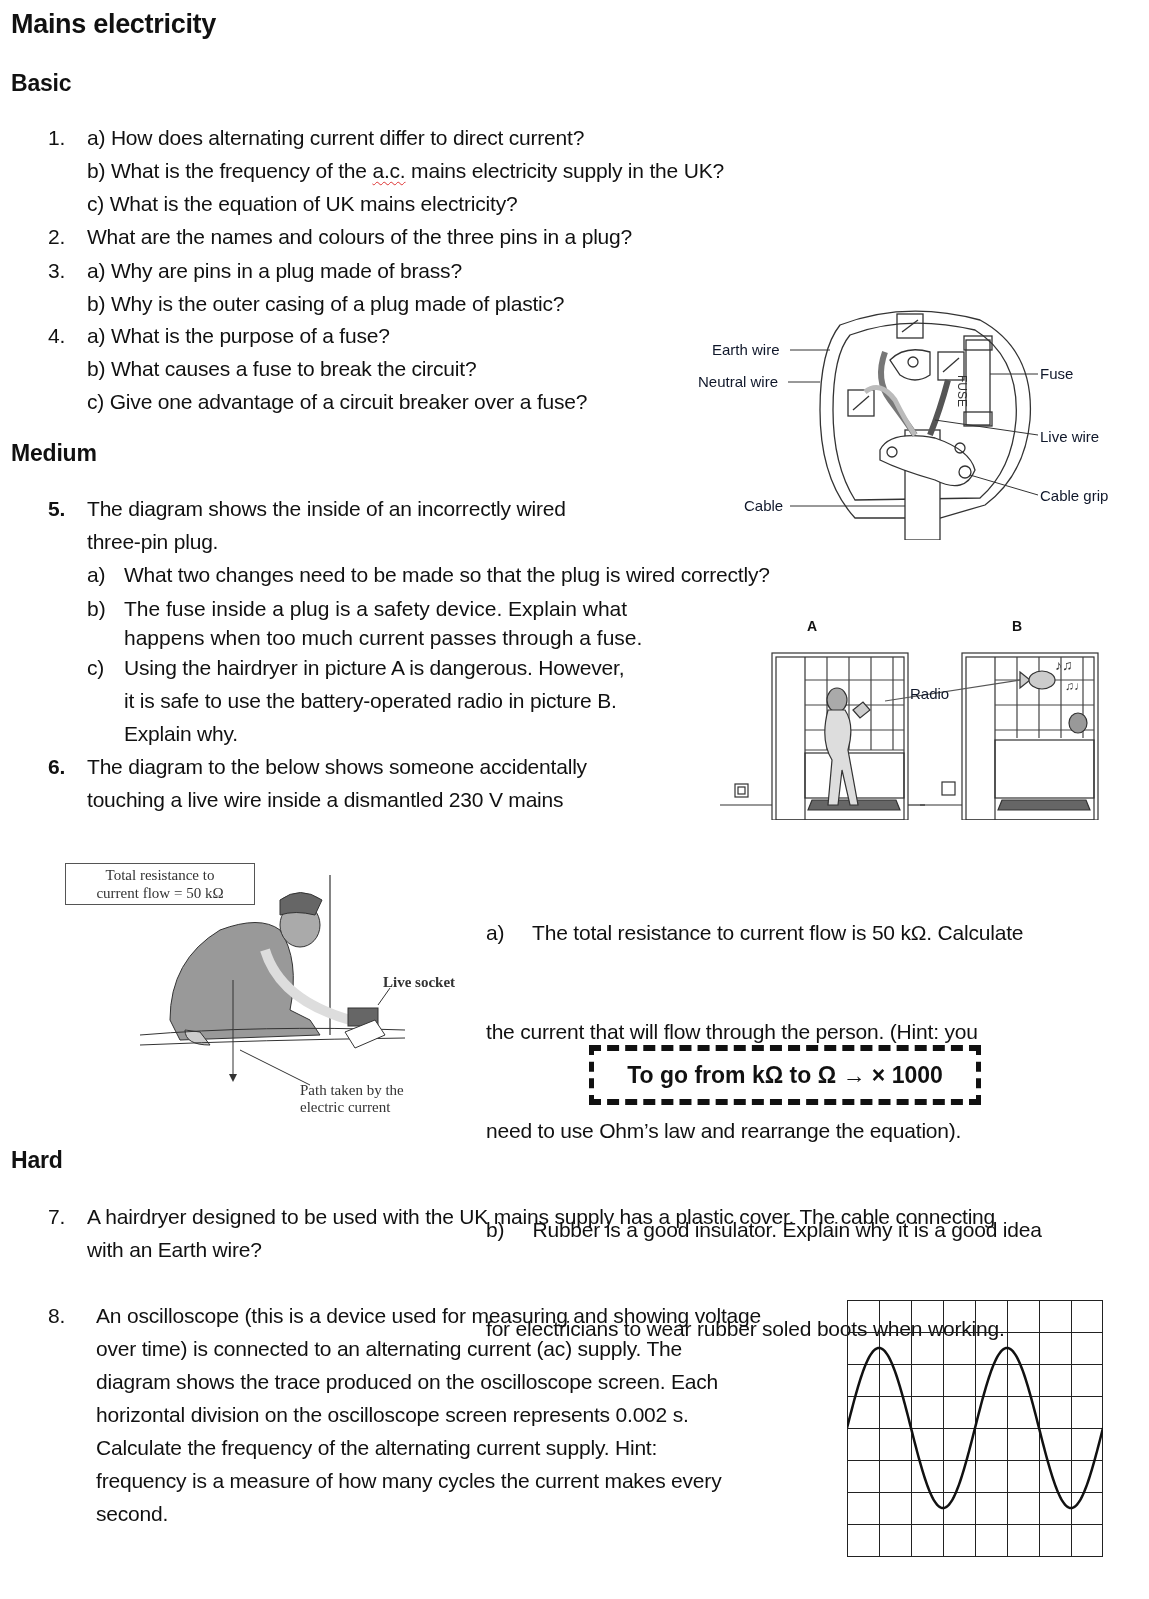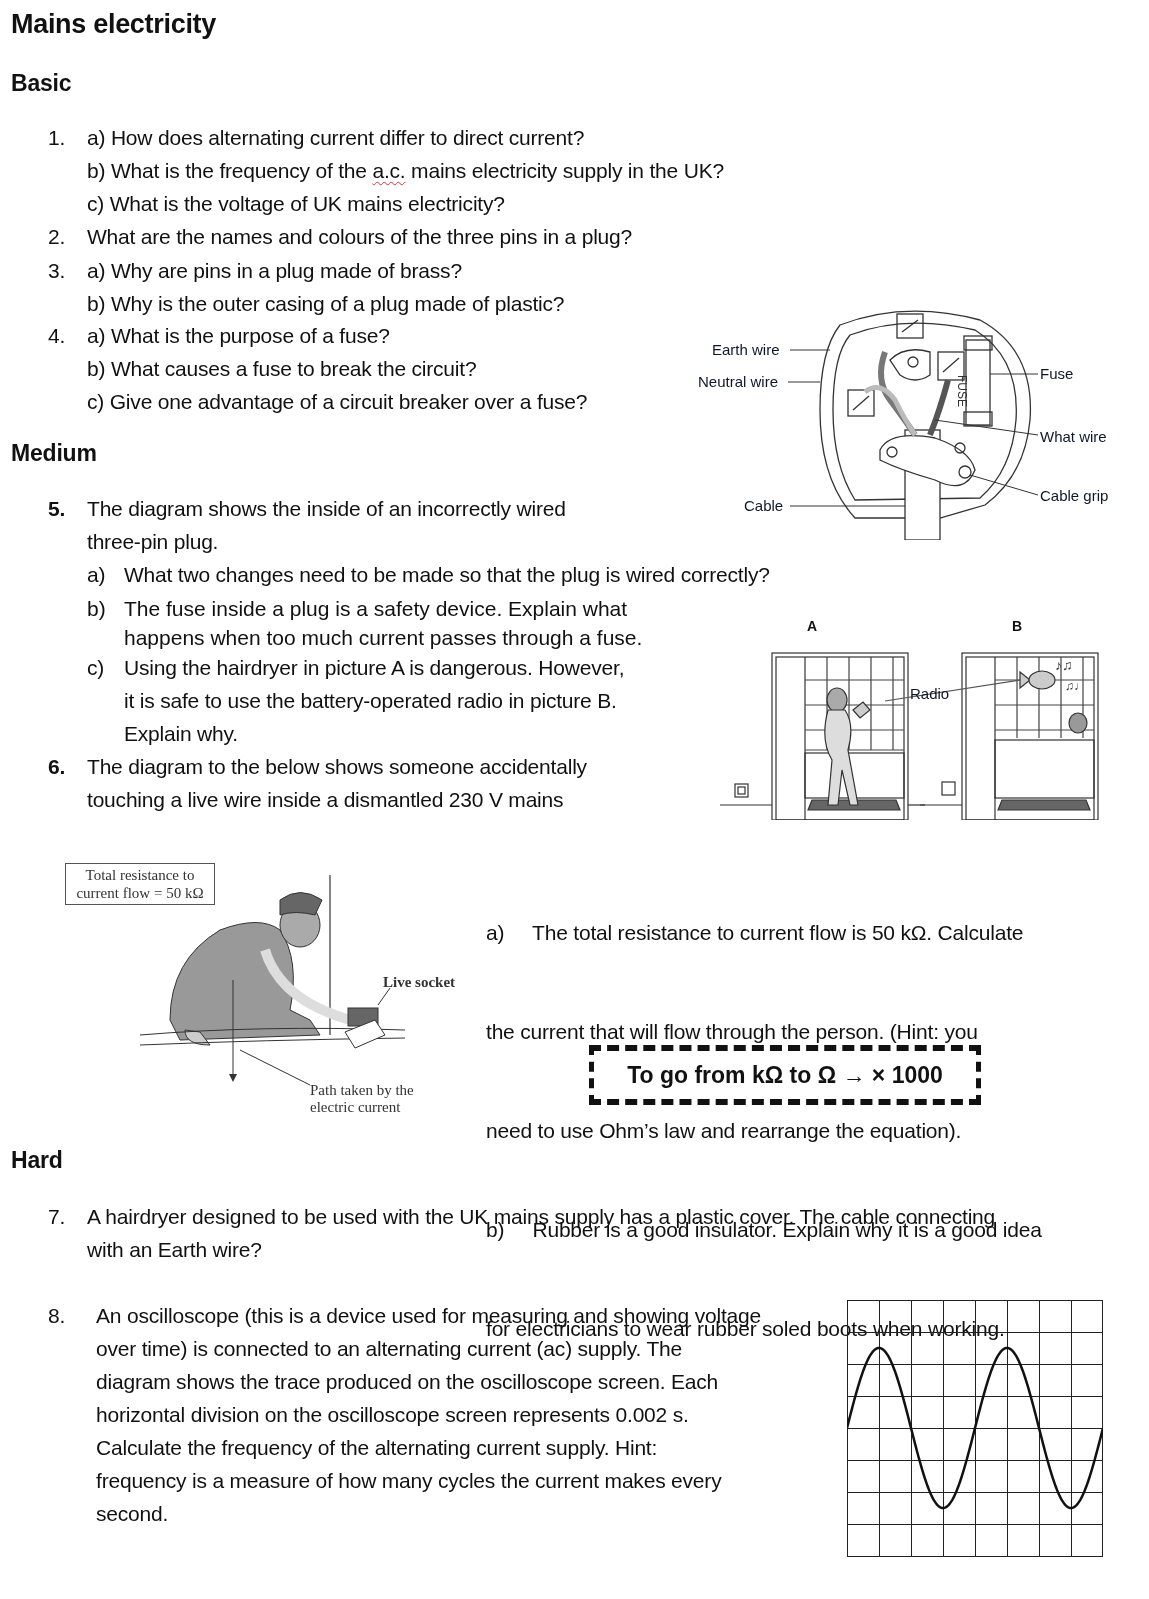--- a/index.html
+++ b/index.html
@@ -38,7 +38,7 @@
   <div style="margin-left:39px">
     <div>a) How does alternating current differ to direct current?</div>
     <div><span>b) What is the frequency of the </span><span class="squiggle">a.c.</span><span> mains electricity supply in the UK?</span></div>
-    <div>c) What is the voltage of UK mains electricity?</div>
+    <div>c) What is the equation of UK mains electricity?</div>
   </div>
 </div>
 <div class="abs cal" style="left:48px; top:220px;">

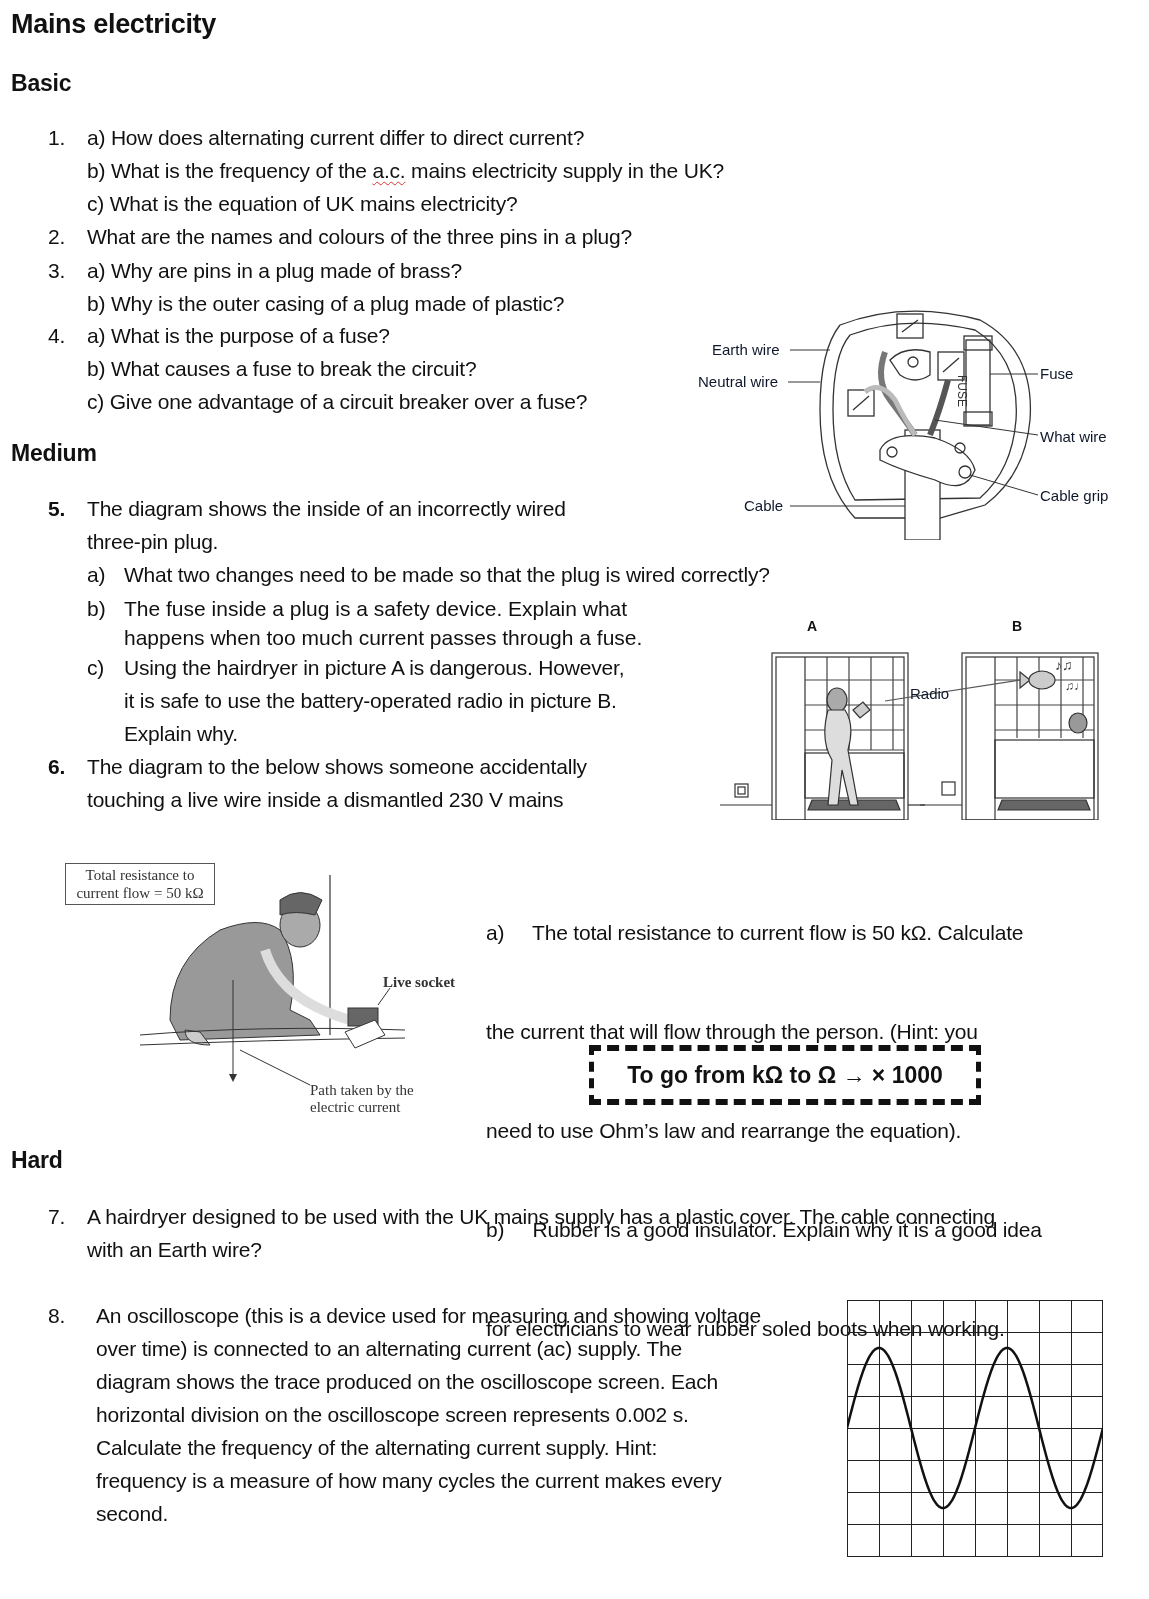--- a/index.html
+++ b/index.html
@@ -100,7 +100,7 @@
   <div class="abs lbl" style="left:8px; top:73px">Neutral wire</div>
   <div class="abs lbl" style="left:54px; top:197px">Cable</div>
   <div class="abs lbl" style="left:350px; top:65px">Fuse</div>
-  <div class="abs lbl" style="left:350px; top:128px">What wire</div>
+  <div class="abs lbl" style="left:350px; top:128px">Live wire</div>
   <div class="abs lbl" style="left:350px; top:187px">Cable grip</div>
 </div>
 

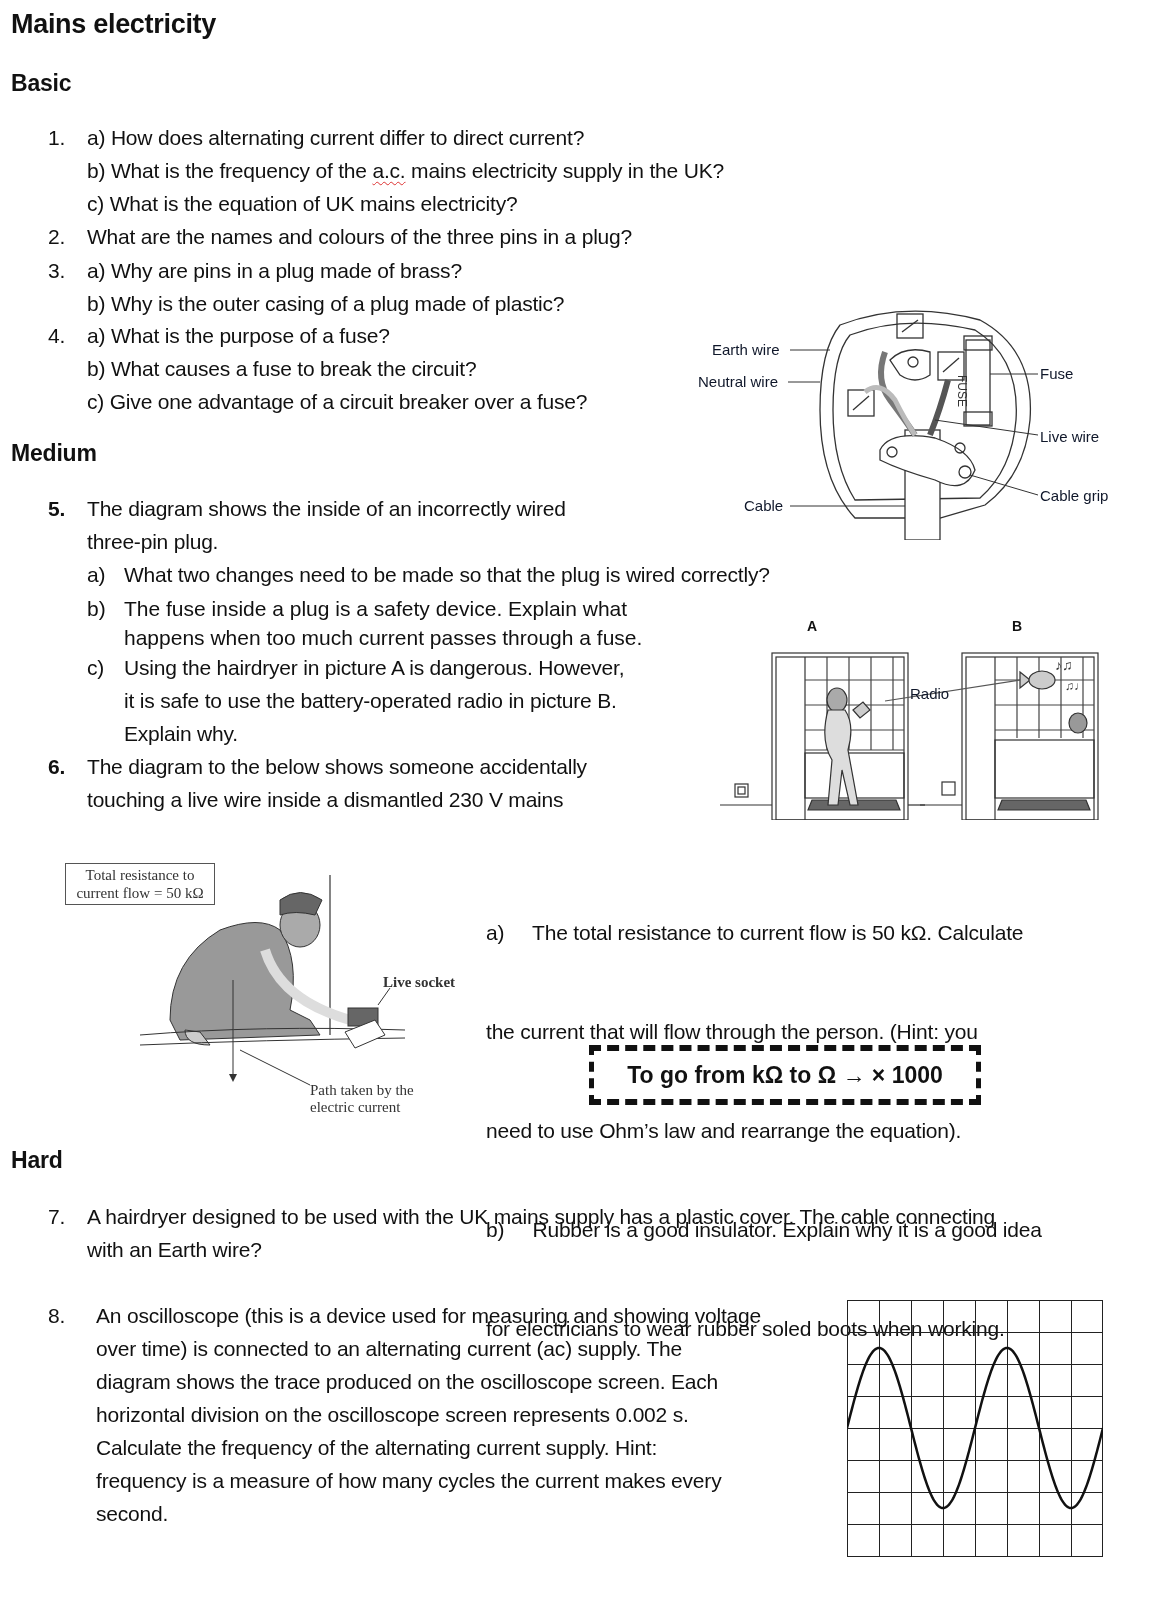--- a/index.html
+++ b/index.html
@@ -16,7 +16,7 @@
   .squiggle { text-decoration: underline wavy #d33; text-decoration-thickness: 1px; text-underline-offset: 3px; }
   .lbl { font-family: "Liberation Sans", sans-serif; font-size: 15px; color: #0f172a; }
   .serif-lbl { font-family: "Liberation Serif", "DejaVu Serif", serif; font-size: 15px; color: #333; }
-  .resbox { border: 1.5px solid #555; padding: 2px 4px; text-align: center; line-height: 18px; }
+  .resbox { border: 1.5px solid #555; padding: 2px 24px; text-align: center; line-height: 18px; }
   .dashbox {
     left: 589px; top: 1045px; width: 392px; height: 60px;
     border: 6px dashed #111; box-sizing: border-box;

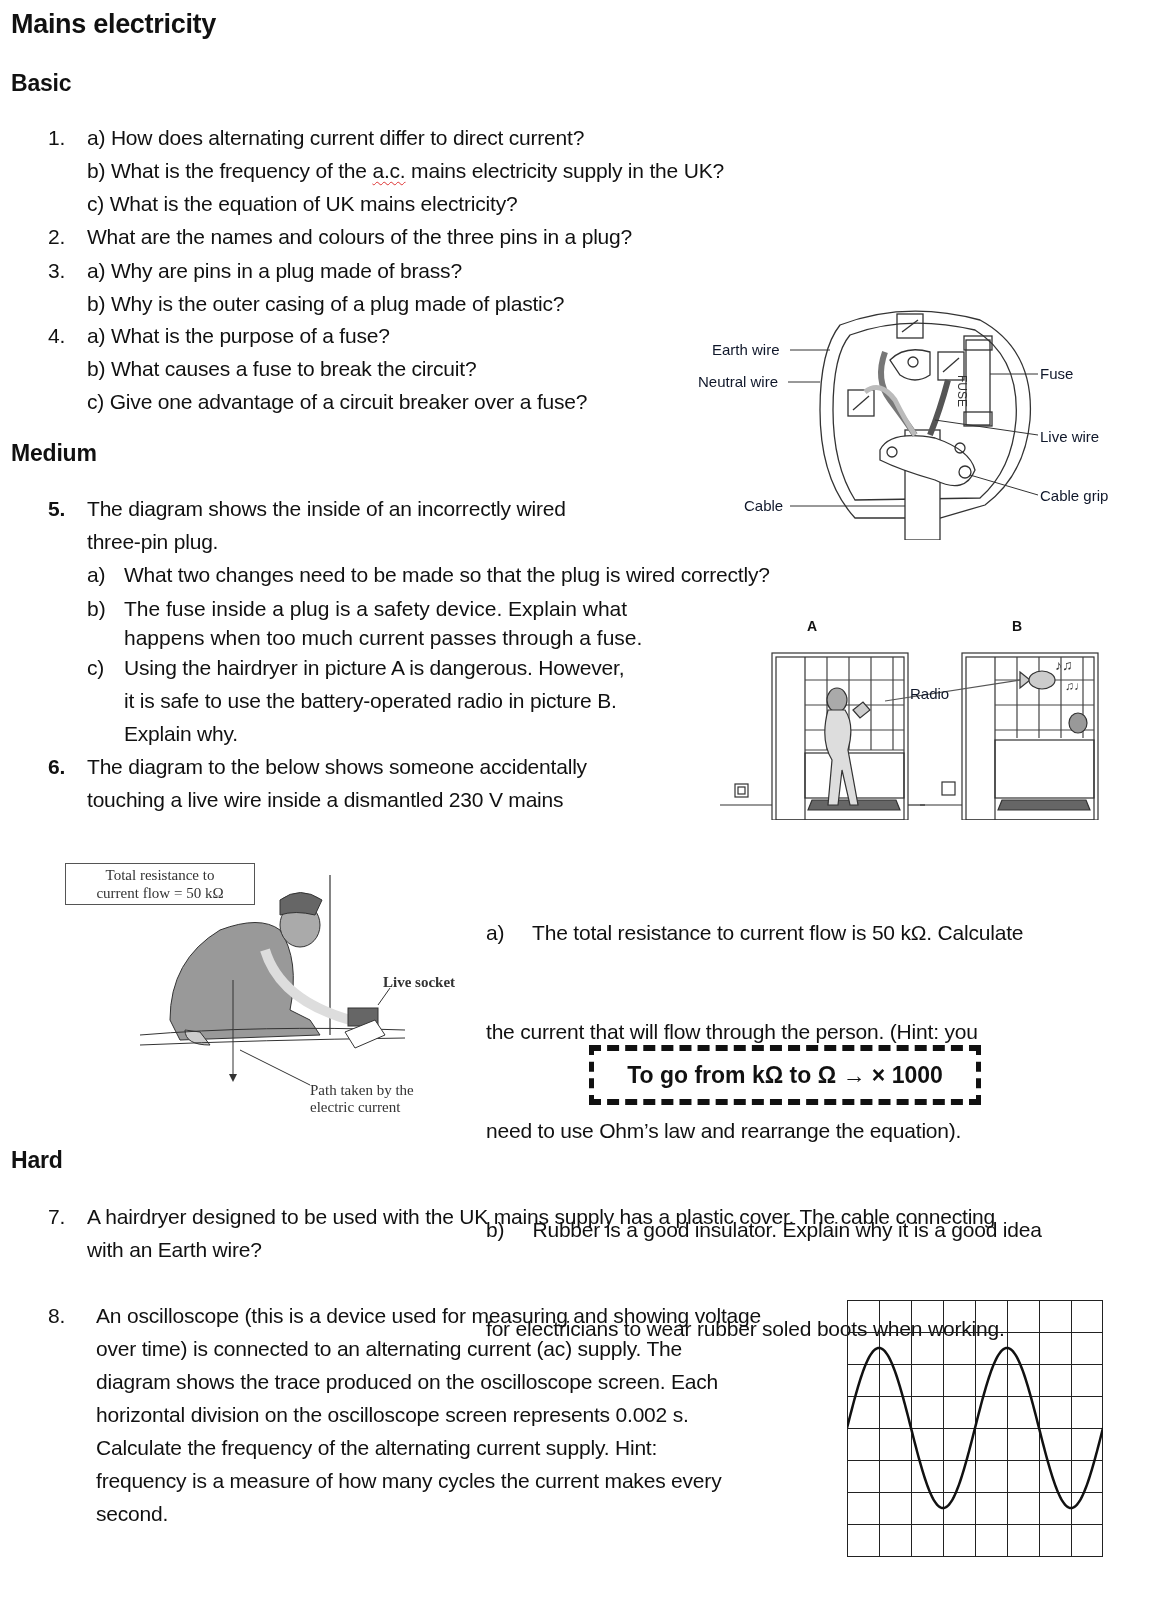--- a/index.html
+++ b/index.html
@@ -217,7 +217,7 @@
     <line x1="318" y1="145" x2="330" y2="128" stroke="#333"></line>
   </svg>
   <div class="abs serif-lbl" style="left:323px; top:114px;font-weight:bold;">Live socket</div>
-  <div class="abs serif-lbl" style="left:250px; top:222px; line-height:17px;">
+  <div class="abs serif-lbl" style="left:240px; top:222px; line-height:17px;">
     <div>Path taken by the</div>
     <div>electric current</div>
   </div>

